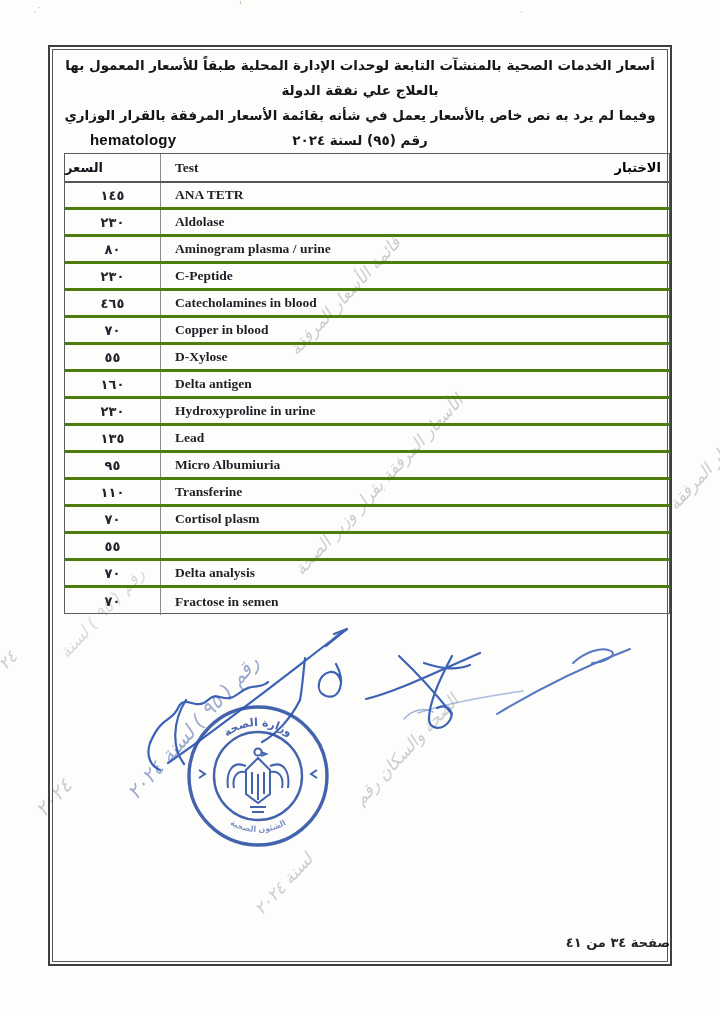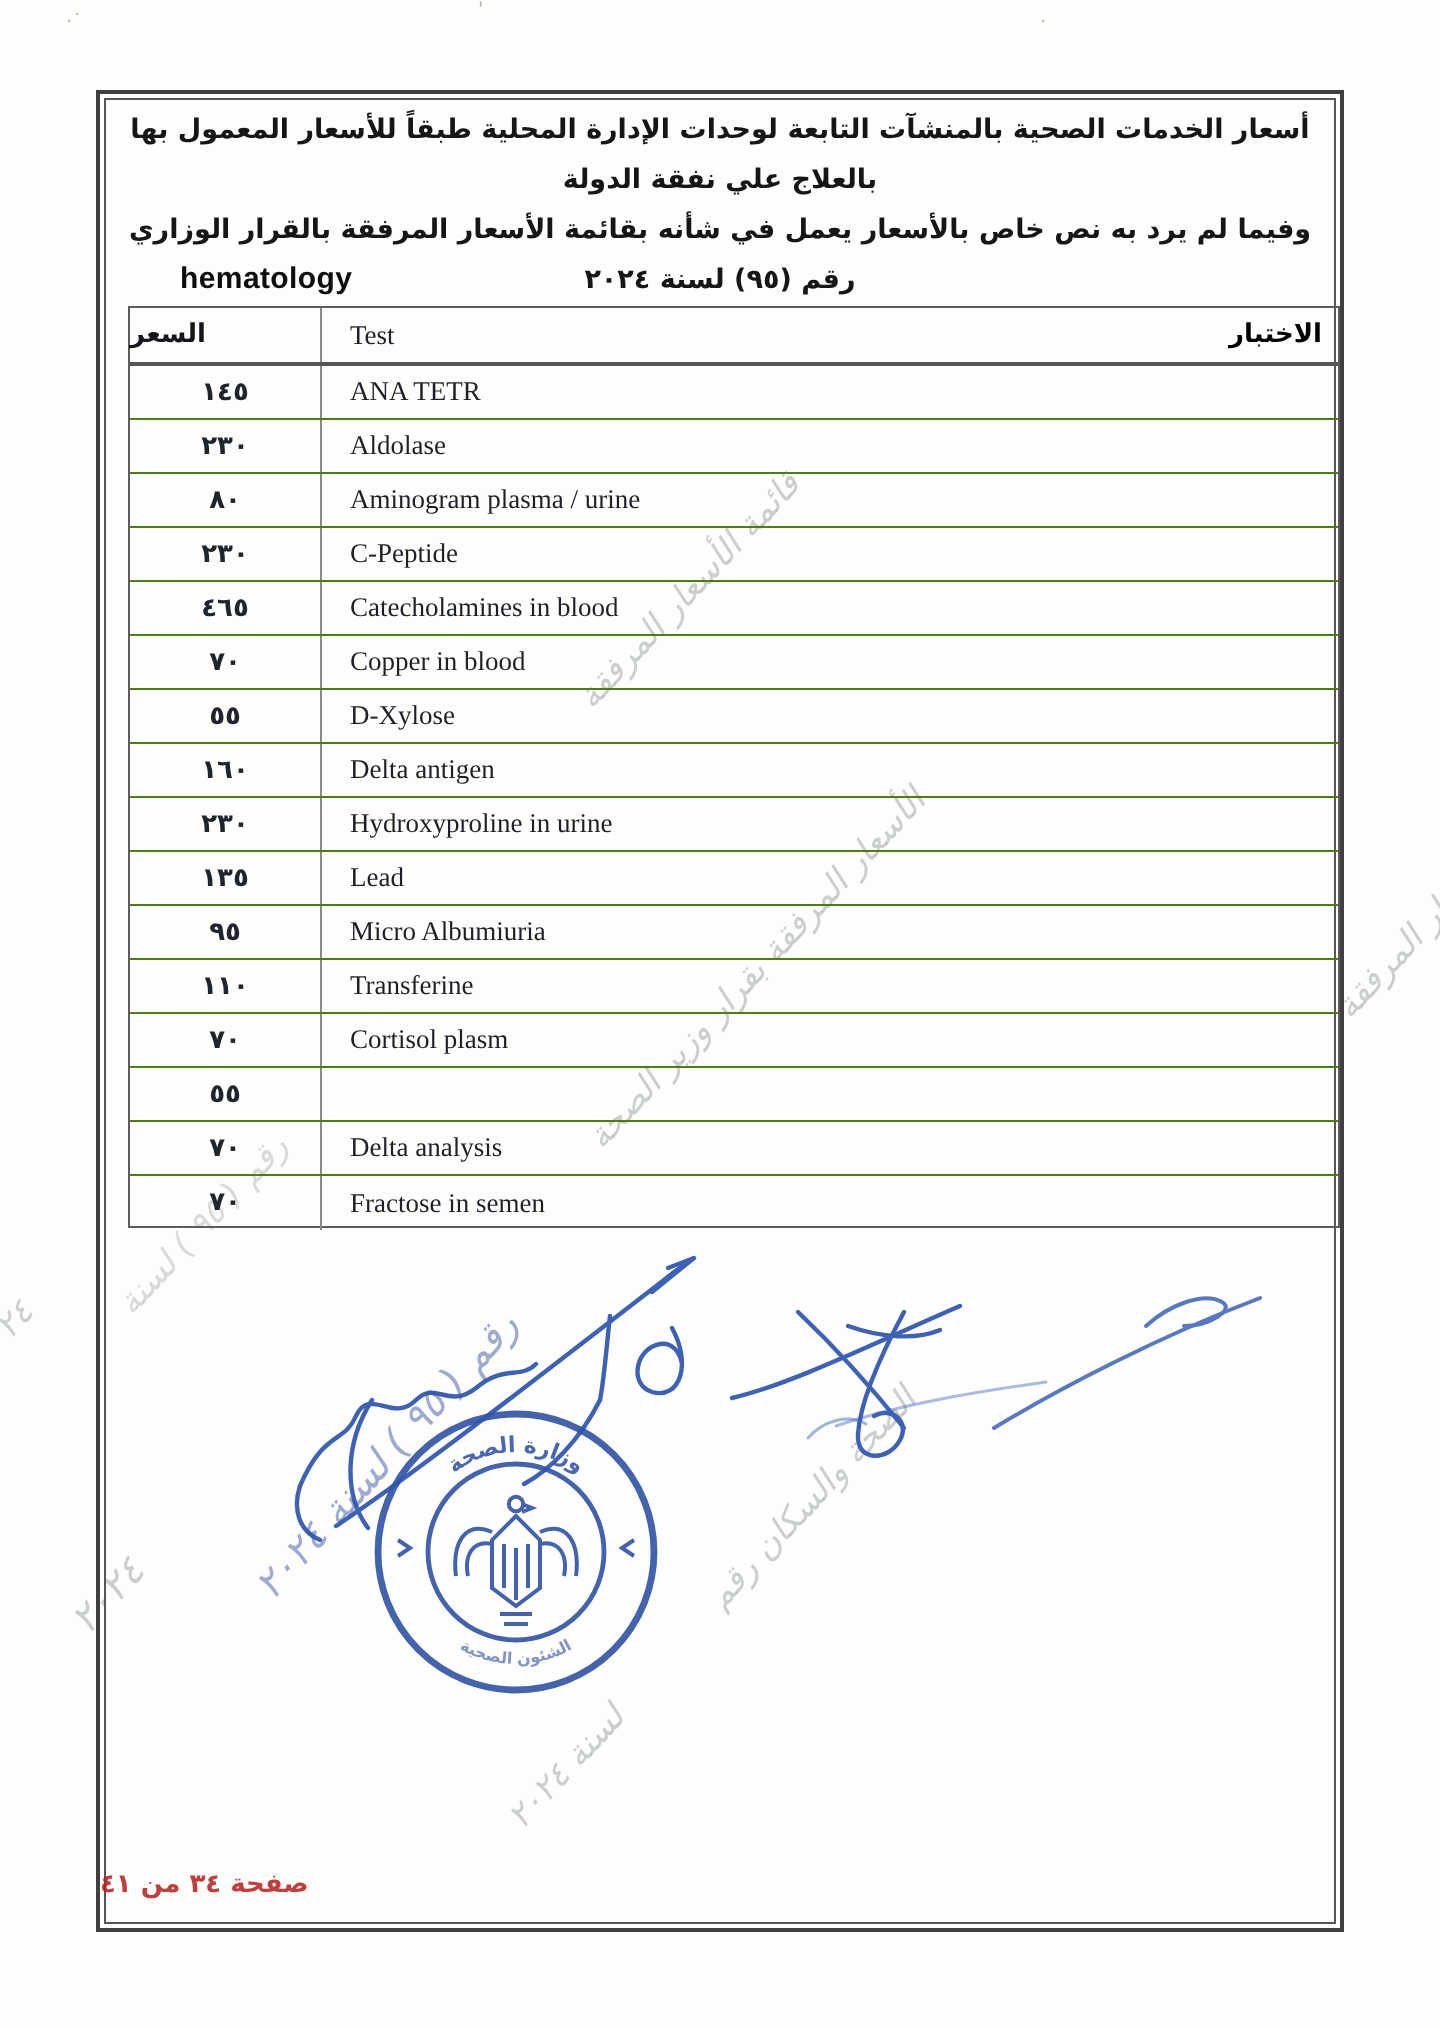--- a/index.html
+++ b/index.html
@@ -39,7 +39,7 @@
     font-weight:bold;font-size:13px;color:#20242c;direction:rtl;}
   .c-price.hd{justify-content:flex-end;padding-right:20px;font-size:13px;color:#14161c;}
   .c-test{flex:1;padding-left:14px;font-family:"Liberation Serif",serif;
-    font-weight:normal;font-size:13.5px;color:#1d2026;white-space:pre;}
+    font-weight:bold;font-size:13.5px;color:#1d2026;white-space:pre;}
   .c-exam{position:absolute;right:8px;top:0;height:100%;display:flex;align-items:center;
     font-weight:bold;font-size:13px;color:#000000;direction:rtl;}
   

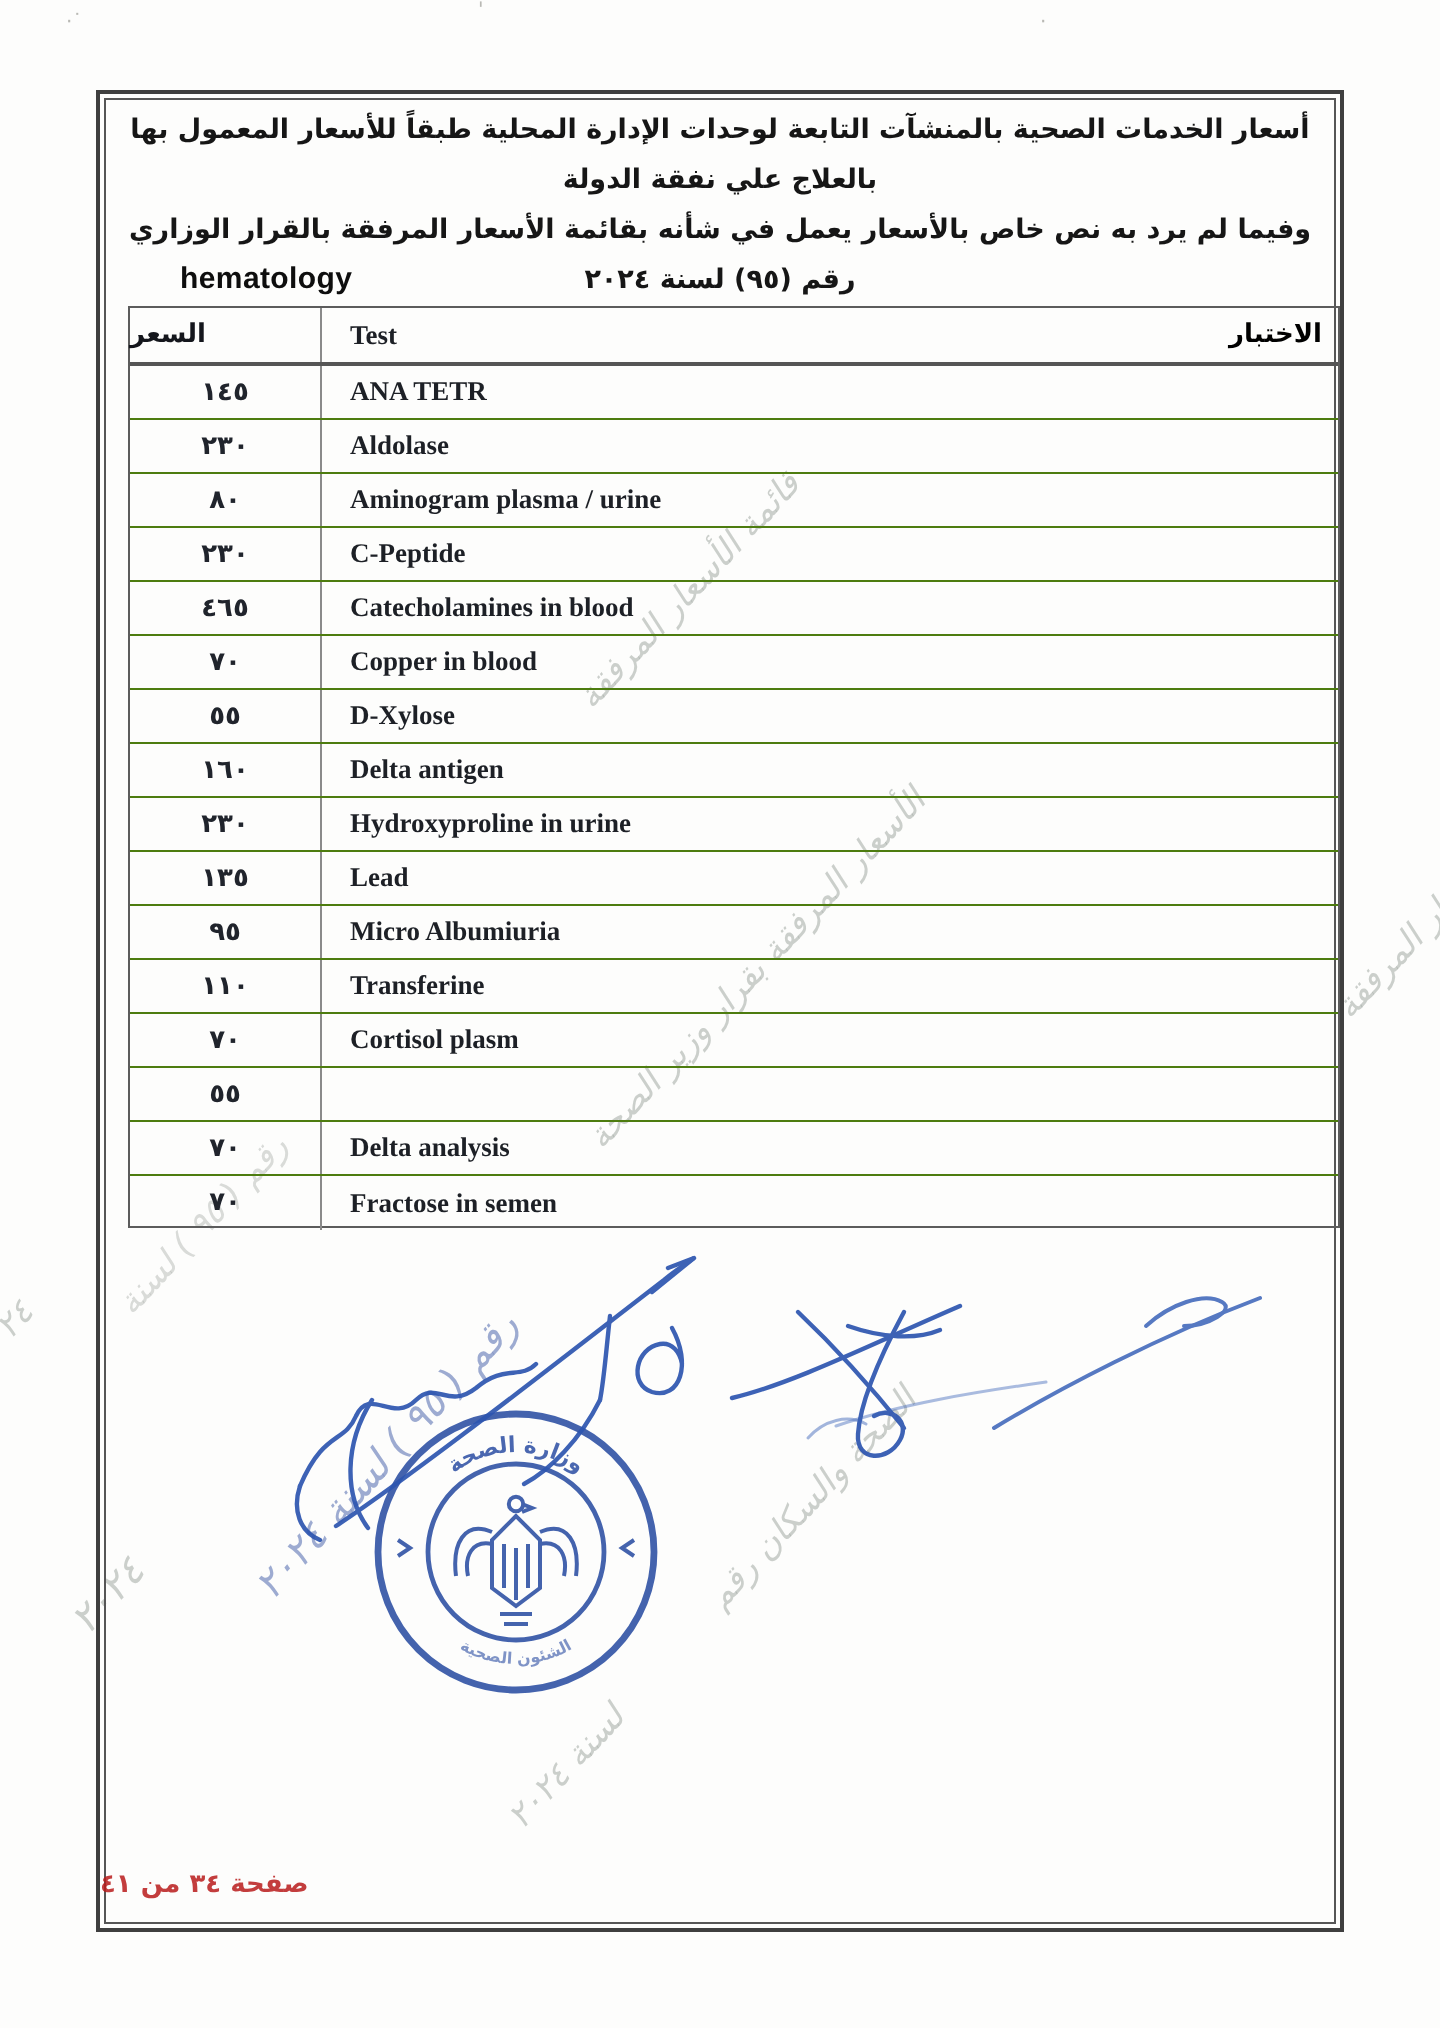--- a/index.html
+++ b/index.html
@@ -31,7 +31,7 @@
     border:1.5px solid #5c5c5c;box-sizing:border-box;background:rgba(255,255,255,.0);
   }
   .t-row{display:flex;align-items:center;height:27px;box-sizing:border-box;
-    border-bottom:1px solid #4d7c0f;position:relative;}
+    border-bottom:3px solid #4d7c0f;position:relative;}
   .t-row.hrow{height:29px;border-bottom:2px solid #555;}
   .t-row:last-child{border-bottom:none;}
   .c-price{width:96px;flex:0 0 96px;height:100%;box-sizing:border-box;

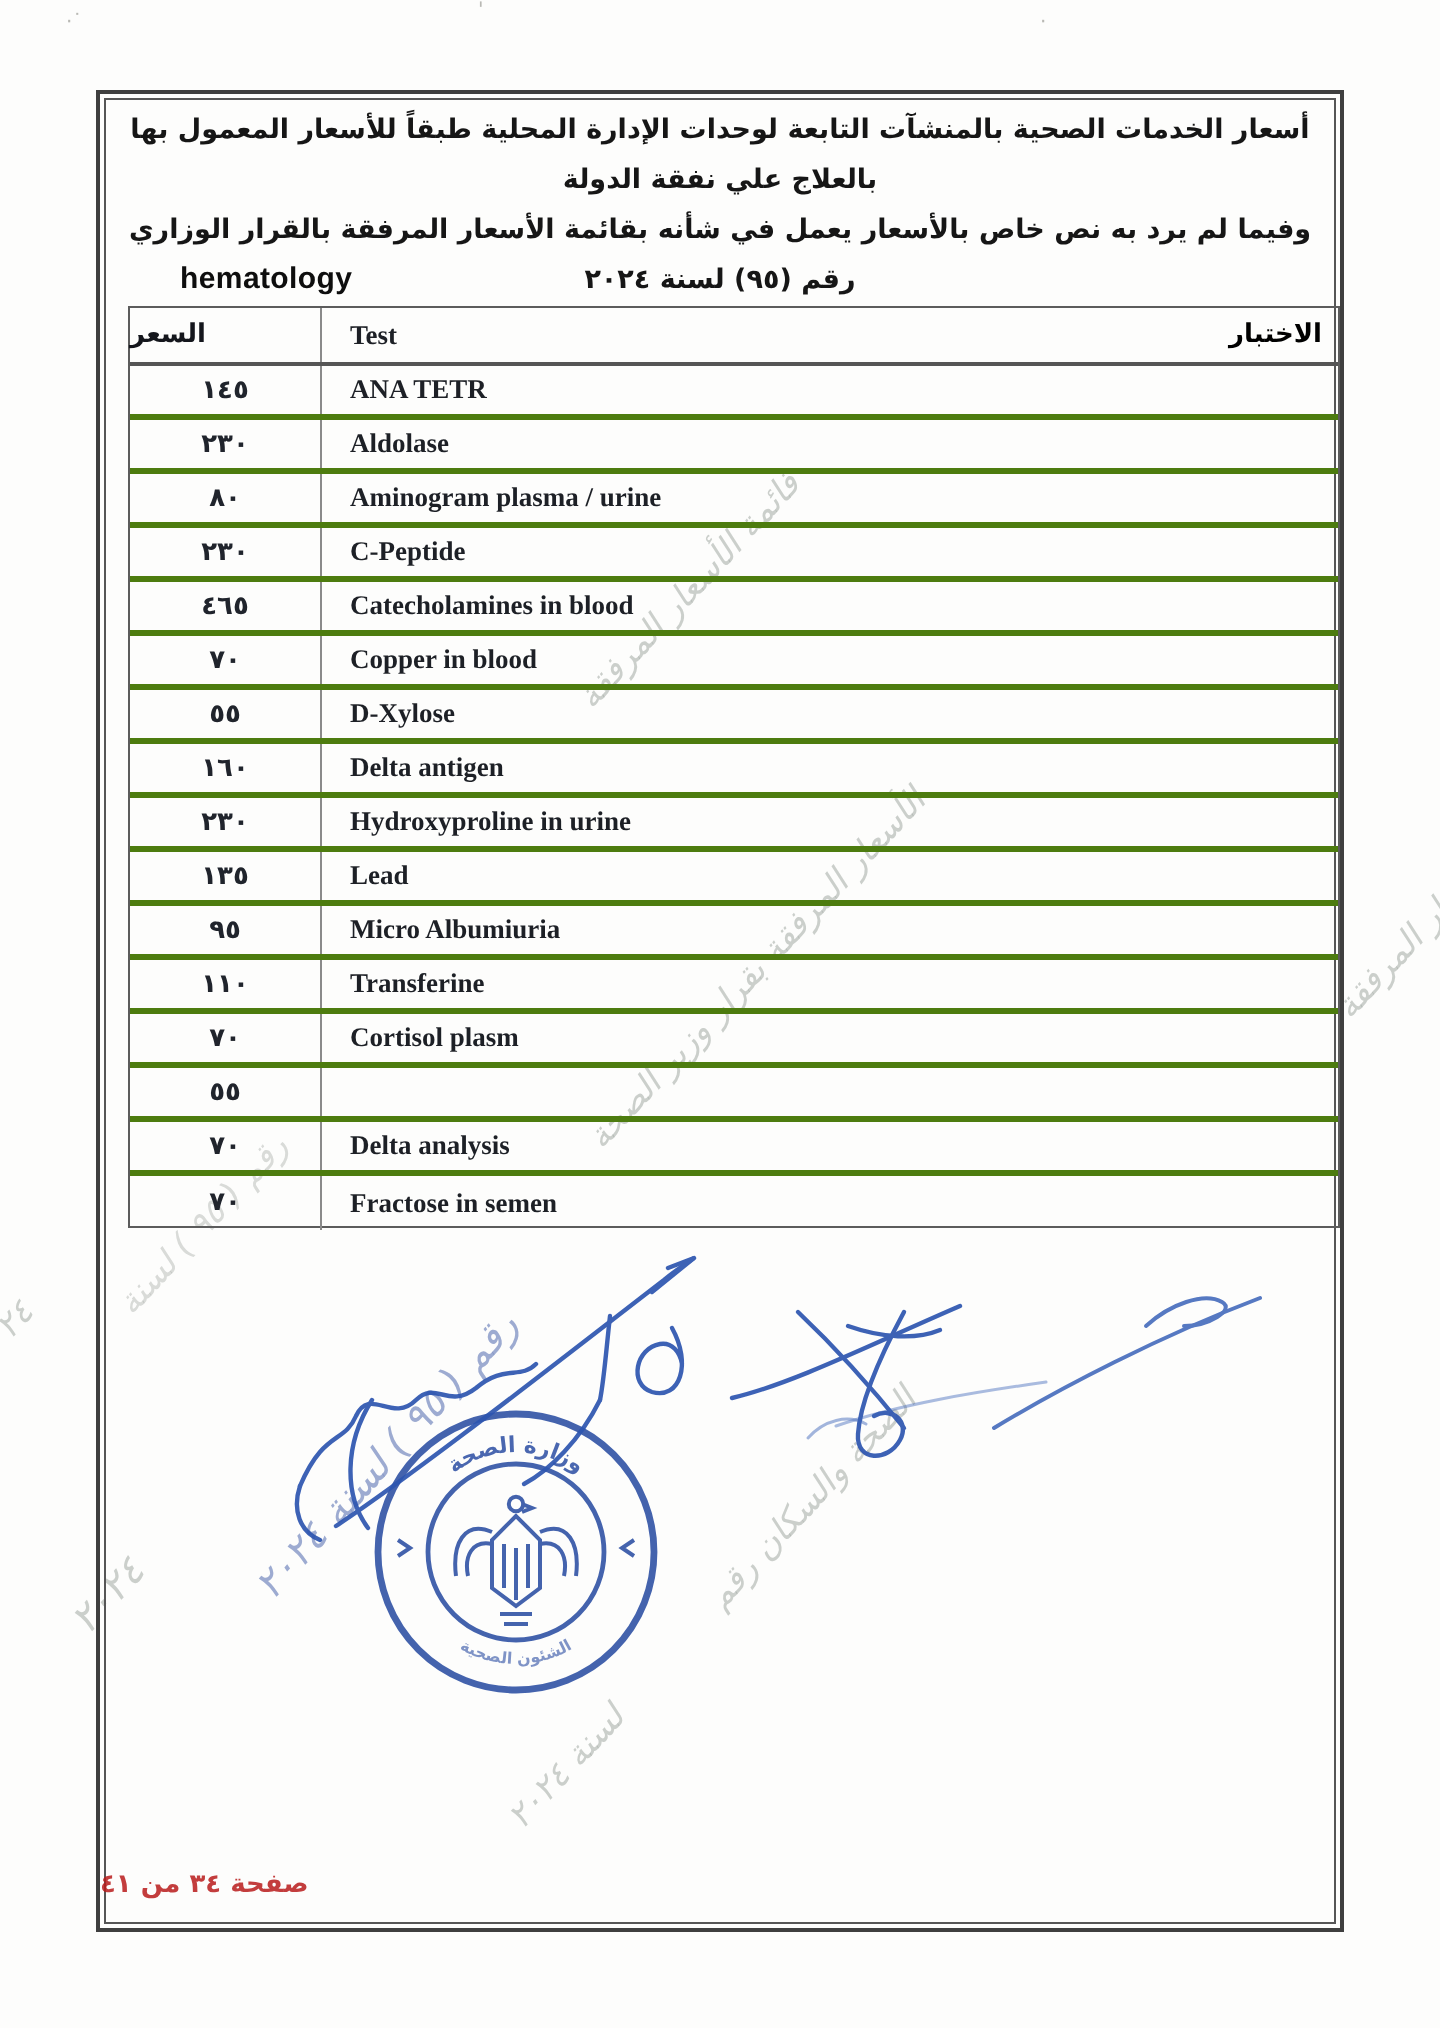--- a/index.html
+++ b/index.html
@@ -44,8 +44,8 @@
     font-weight:bold;font-size:13px;color:#000000;direction:rtl;}
   
   .footer{
-    position:absolute;left:0;right:0;bottom:14px;text-align:left;direction:rtl;
-    font-size:13px;color:#b91c1c;letter-spacing:1px;font-weight:bold;opacity:.85;
+    position:absolute;left:0;right:0;bottom:14px;text-align:right;direction:rtl;
+    font-size:13px;color:#000000;letter-spacing:1px;font-weight:bold;opacity:.85;
   }
   
   .wm{position:absolute;direction:rtl;white-space:nowrap;pointer-events:none;

